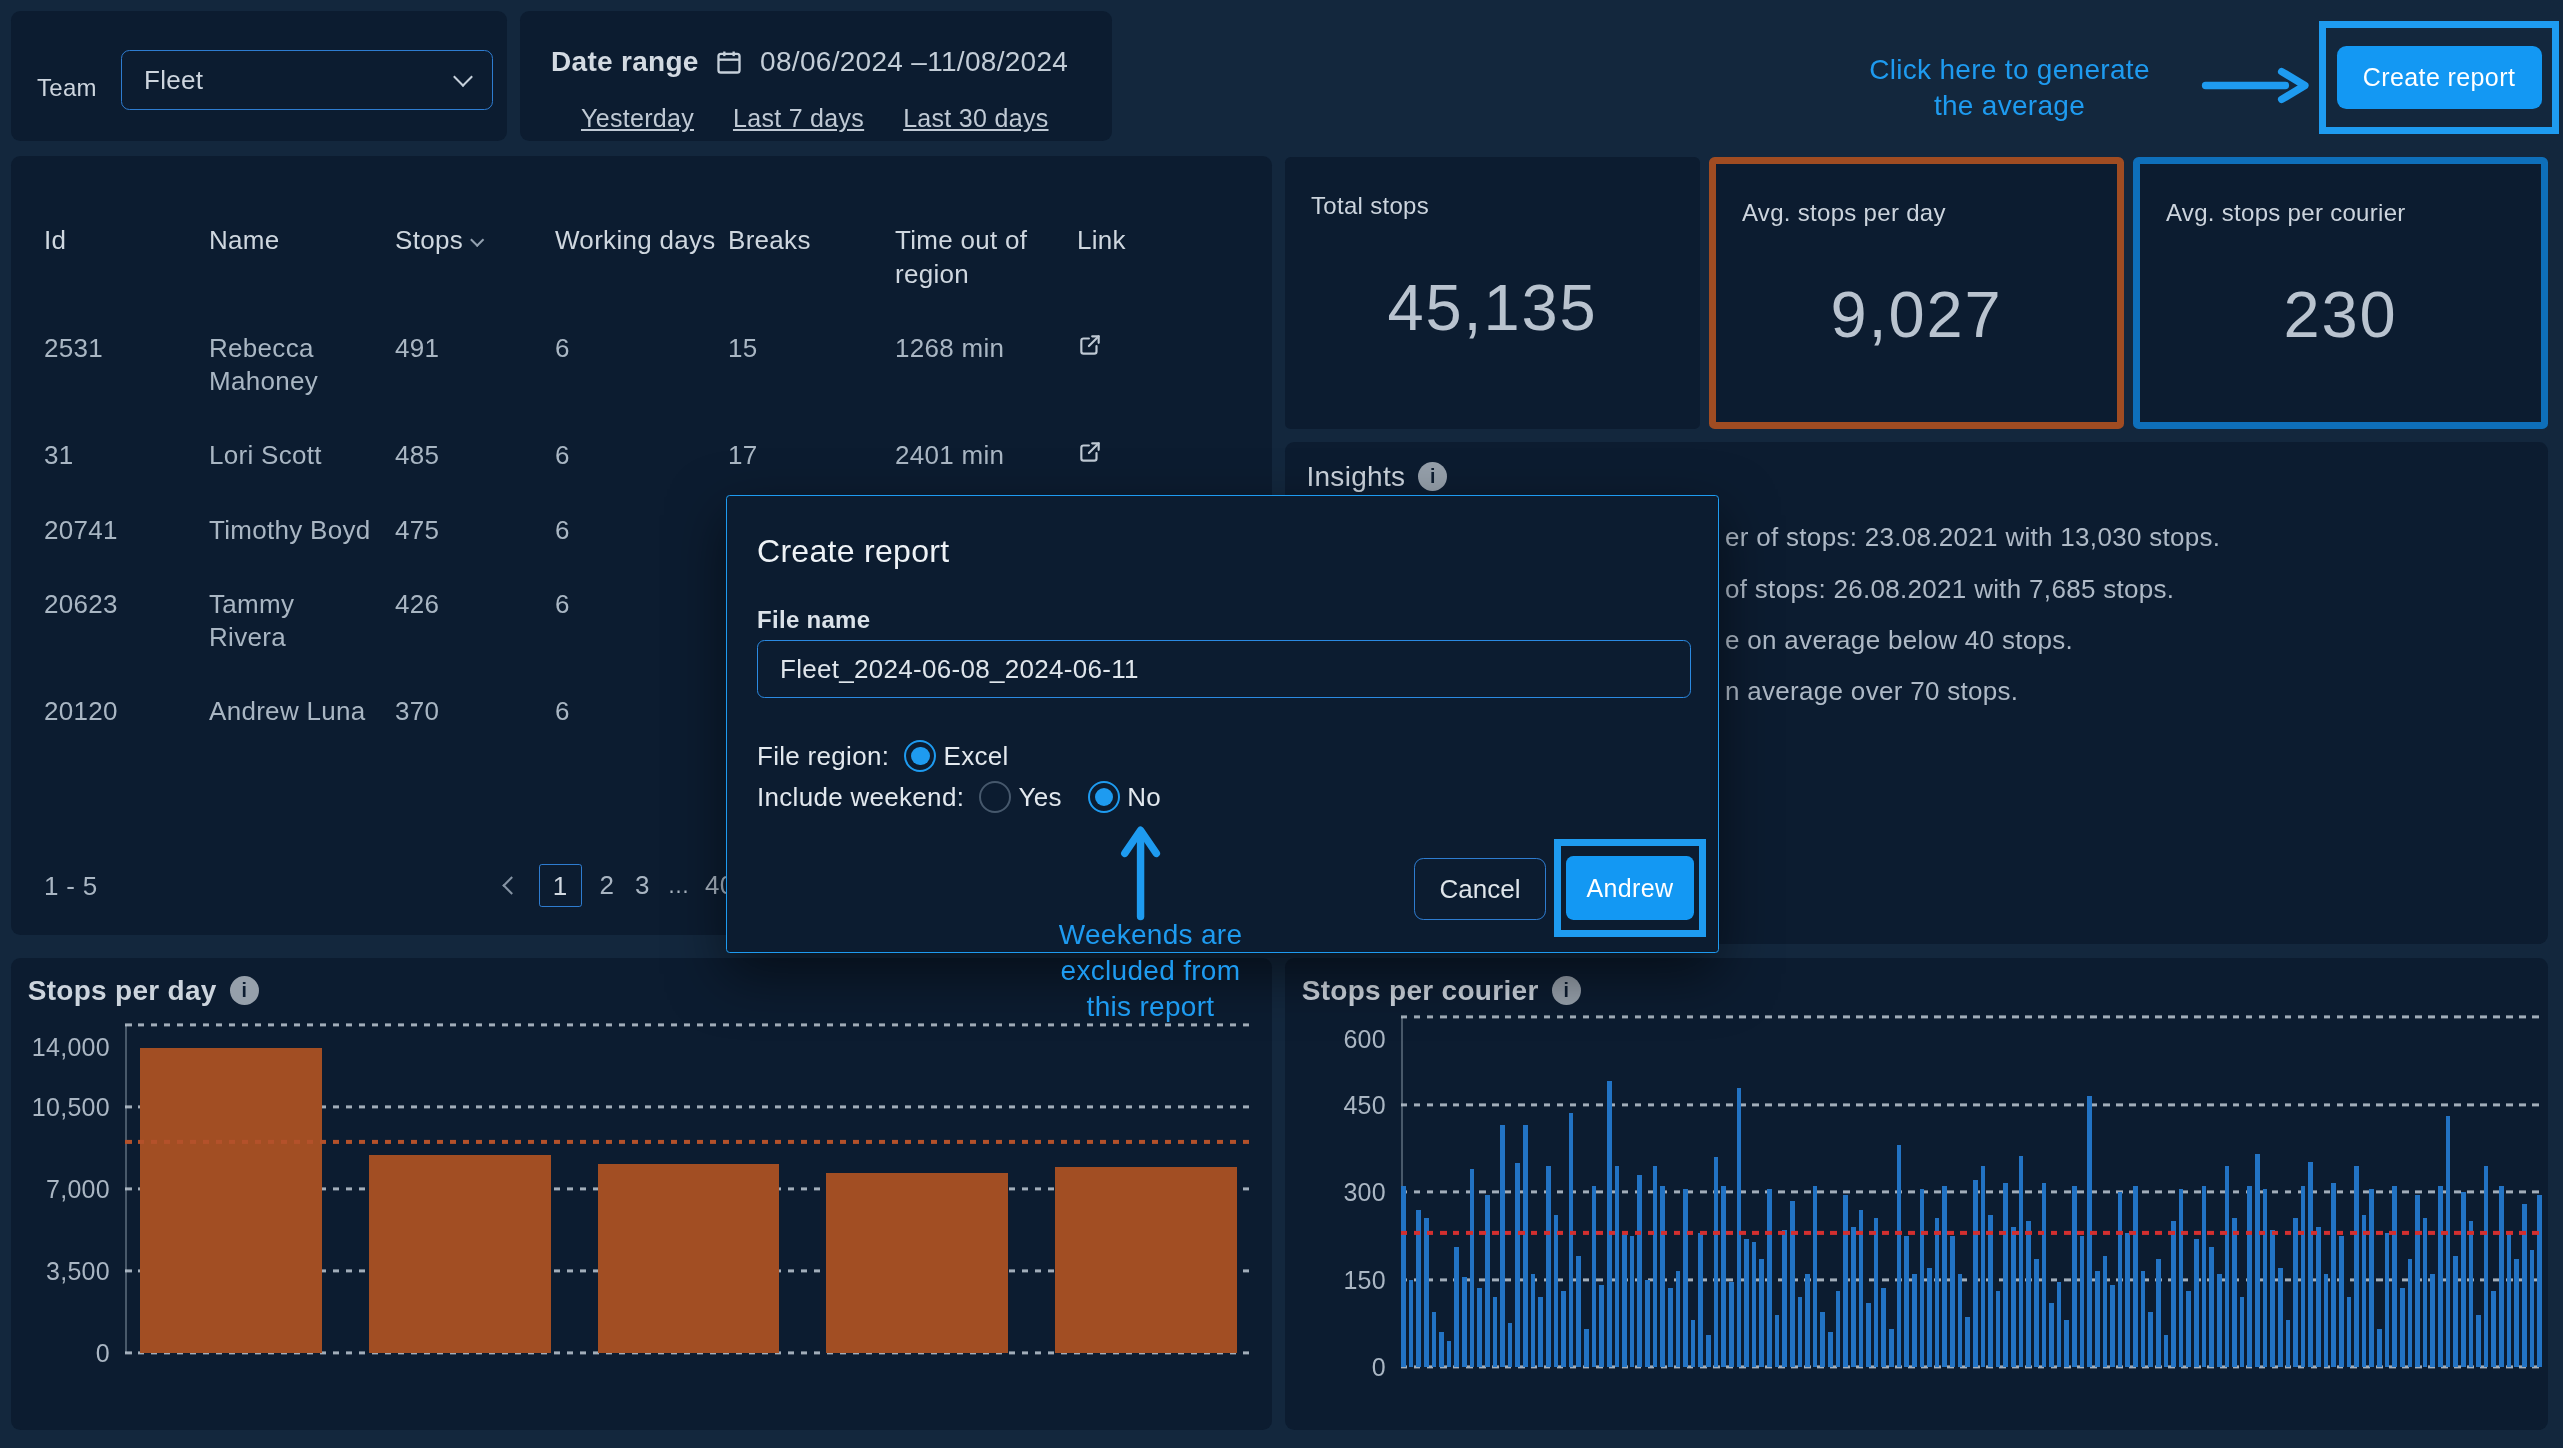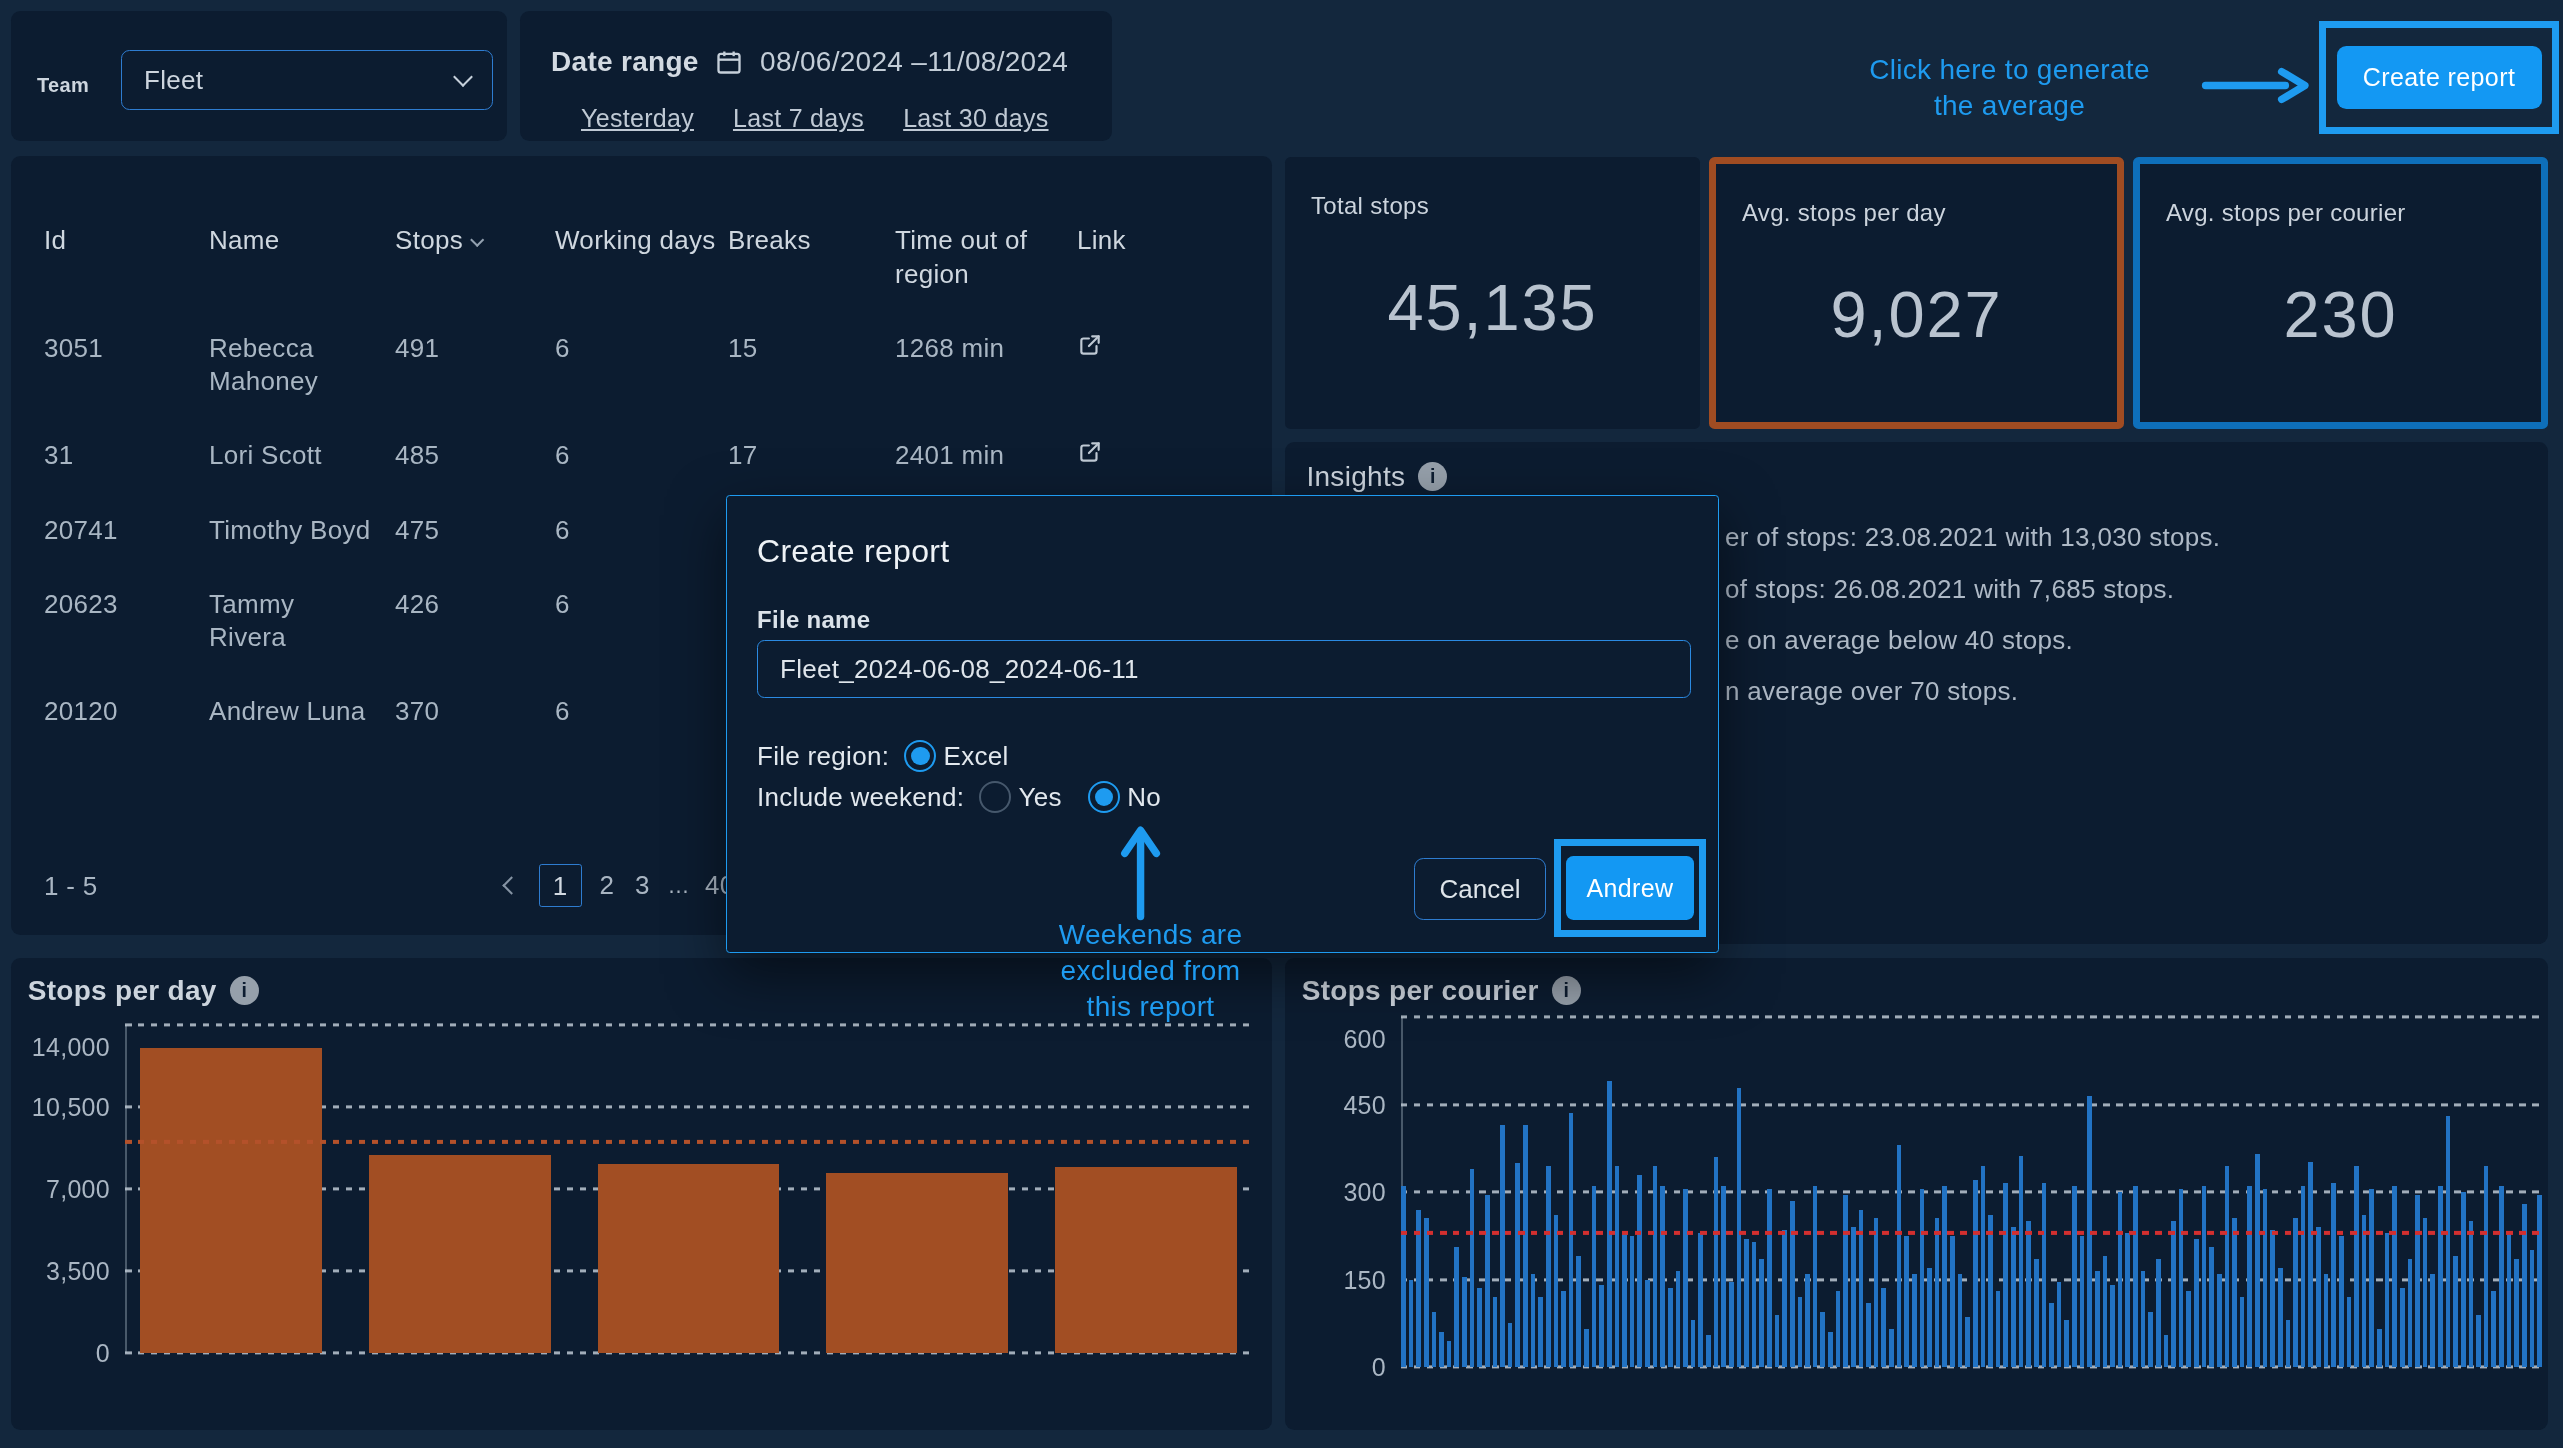--- a/index.html
+++ b/index.html
@@ -10,7 +10,7 @@
 
   
   .team-panel{left:11px;top:11px;width:496px;height:130px;}
-  .team-panel .lbl{position:absolute;left:26px;top:63px;font-size:20px;color:#cdd5de;font-weight:bold;}
+  .team-panel .lbl{position:absolute;left:26px;top:63px;font-size:24px;color:#cdd5de;}
   .select{position:absolute;left:110px;top:39px;width:372px;height:60px;border:1.9px solid #2e7cd0;
           border-radius:8.4px;display:flex;align-items:center;justify-content:space-between;
           padding:0 22px;box-sizing:border-box;color:#cdd5de;font-size:26px;cursor:pointer;}

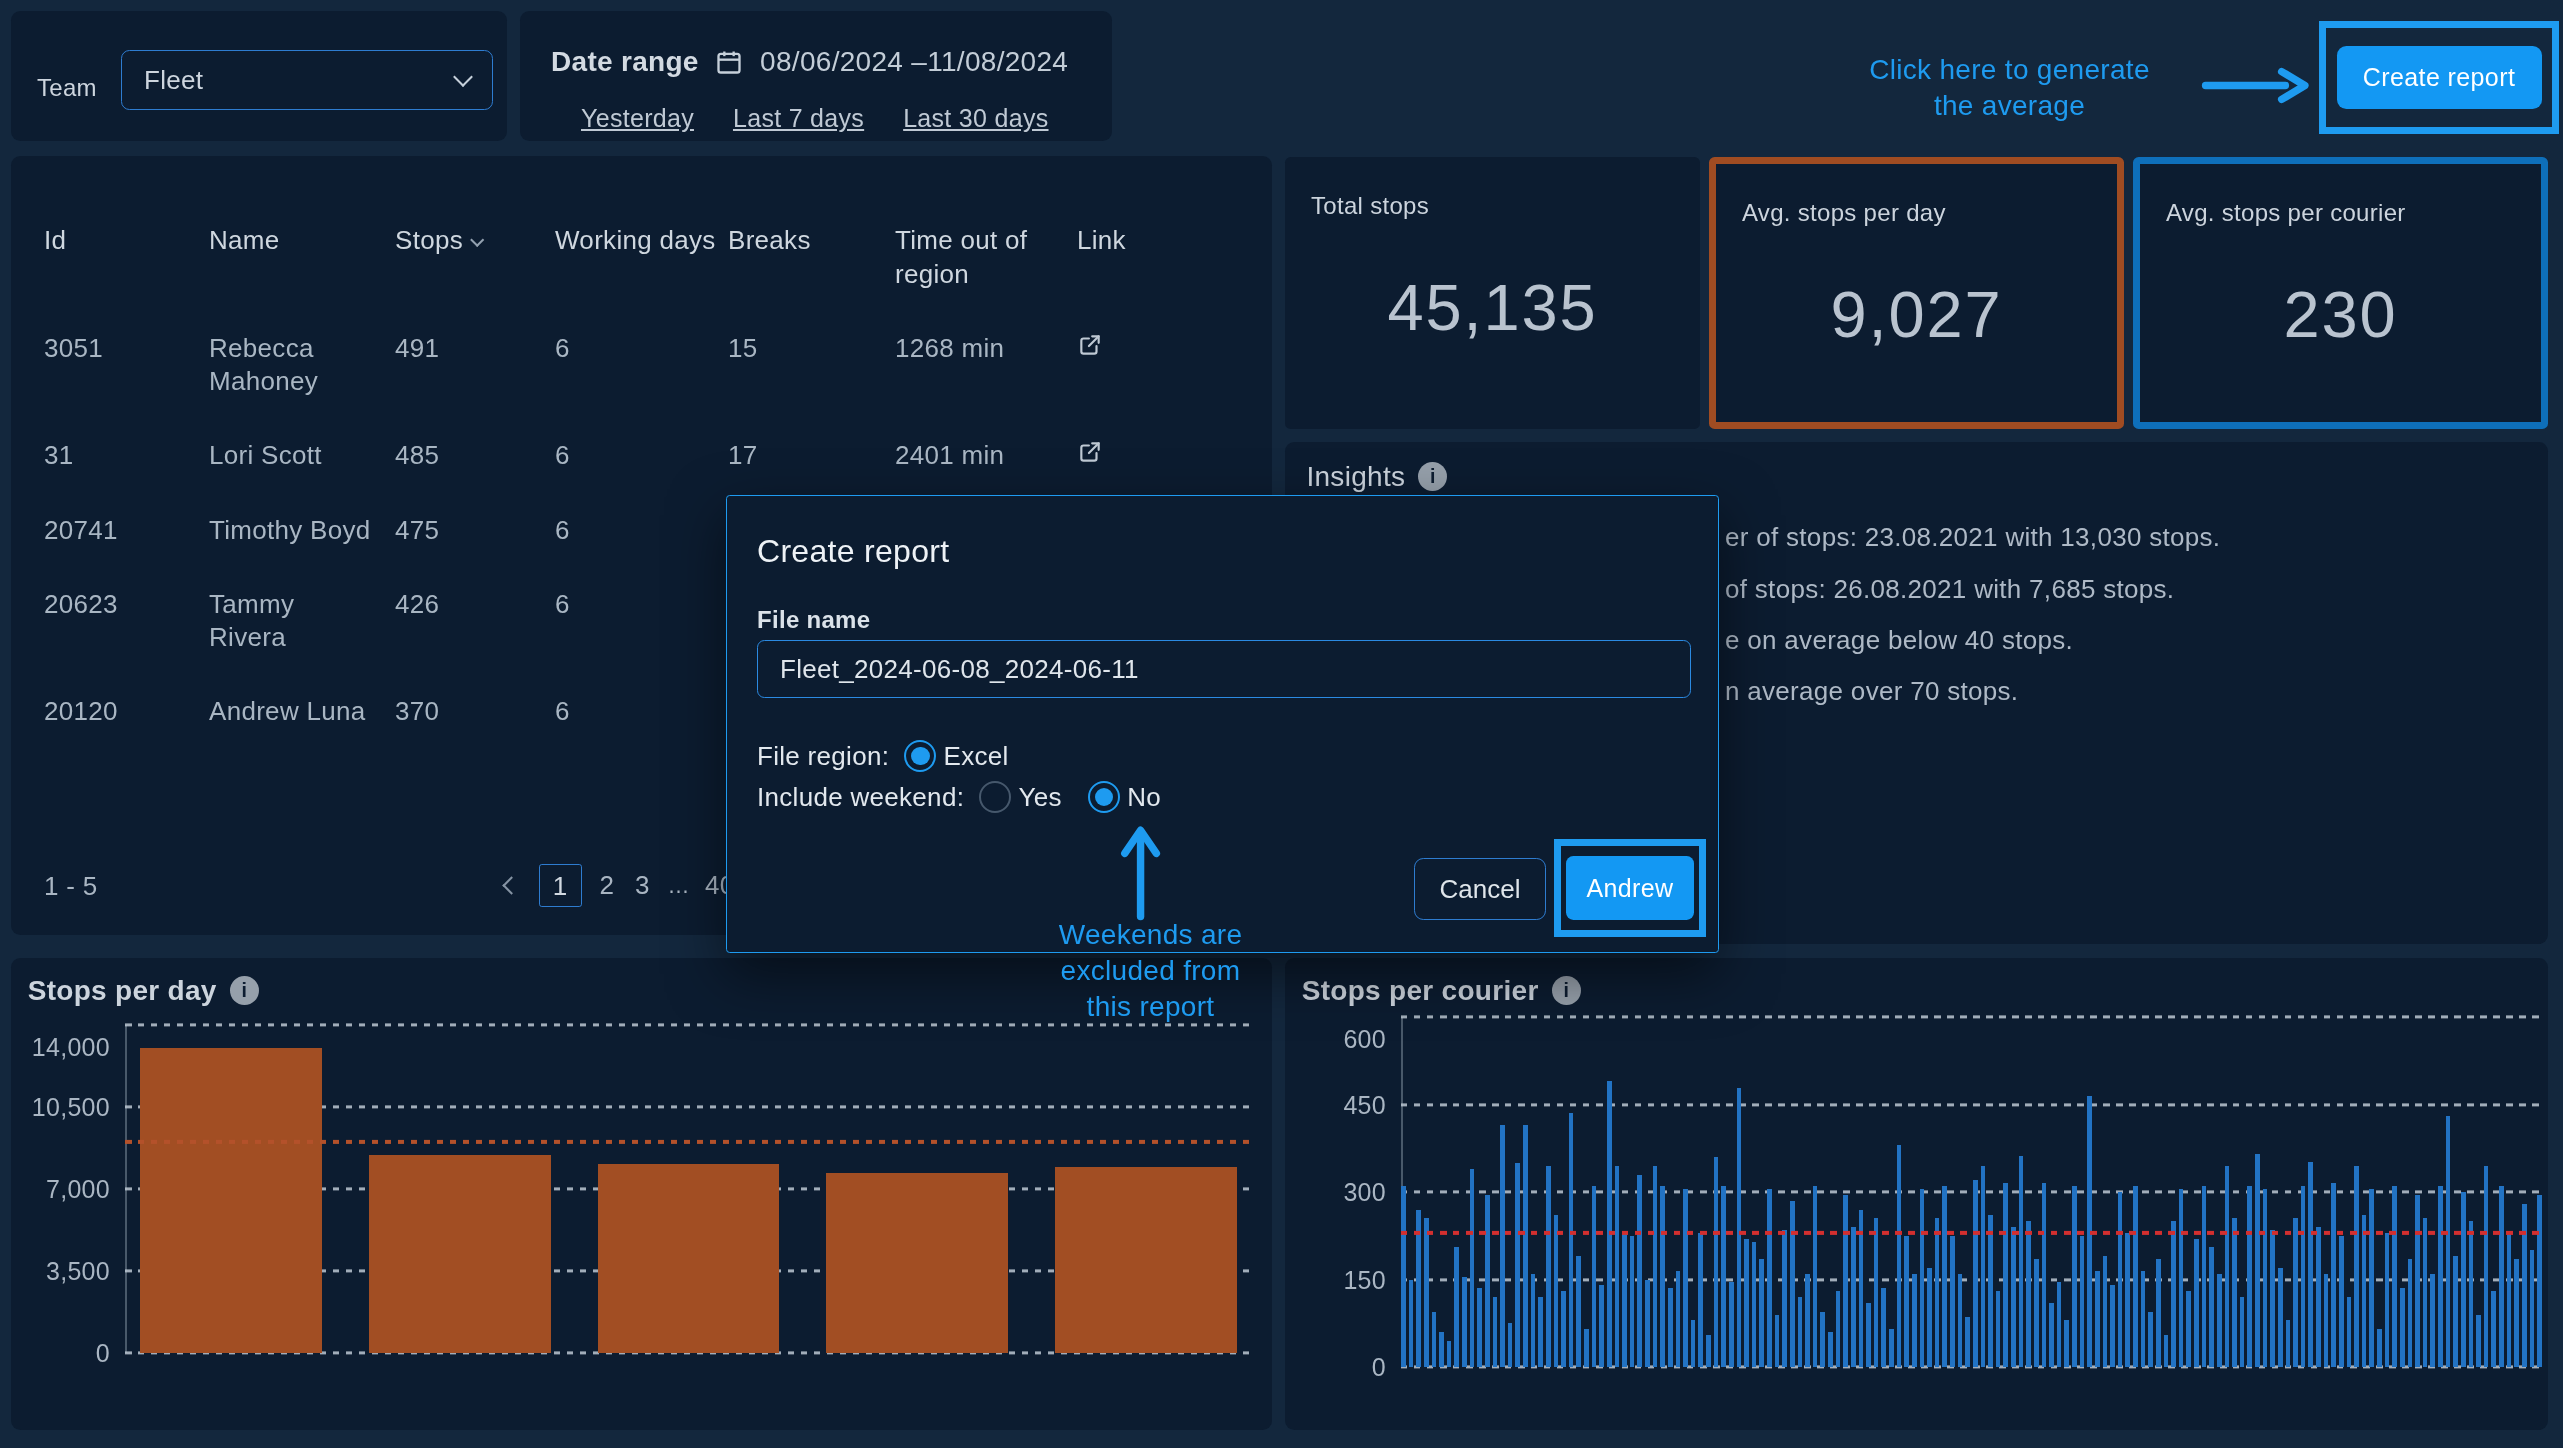--- a/index.html
+++ b/index.html
@@ -169,7 +169,7 @@
       </div>
     <div>
         <div class="tgrid trow">
-          <div class="cell">3051</div>
+          <div class="cell">2531</div>
           <div class="cell">Rebecca Mahoney</div>
           <div class="cell">491</div>
           <div class="cell">6</div>

